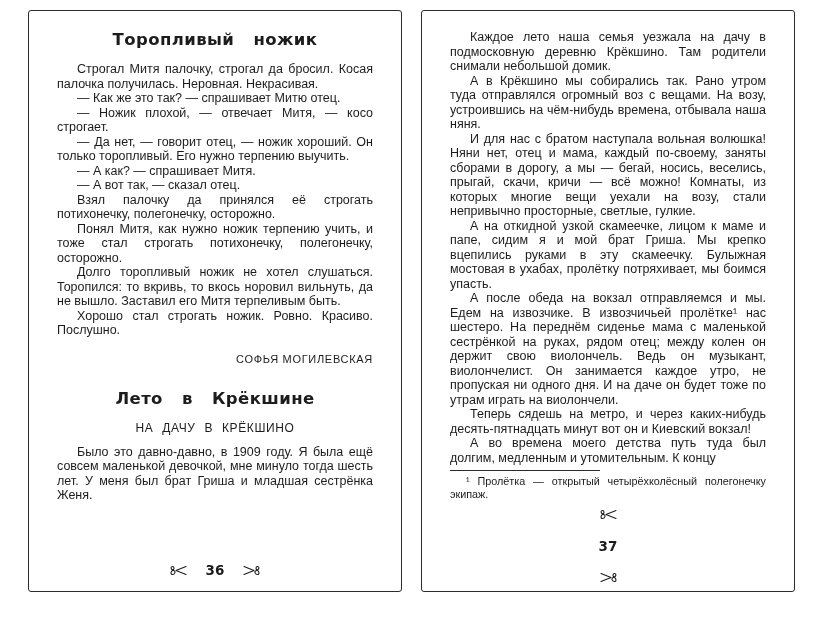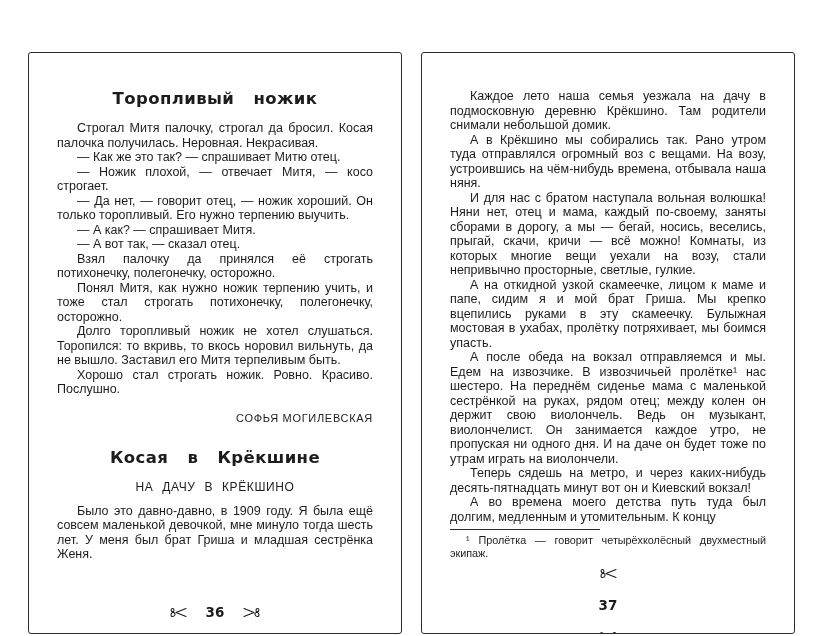--- a/index.html
+++ b/index.html
@@ -26,12 +26,11 @@
     height: 582px;
     border: 1.6px solid #2b2b2b;
     border-radius: 3px;
-    padding: 36px 28px 13px 28px;
+    padding: 19px 28px 13px 28px;
     display: flex;
     flex-direction: column;
     overflow: hidden;
     background: #ffffff;
-    margin-top: 42px;
   }
   .story-title {
     font-family: "DejaVu Sans", sans-serif;

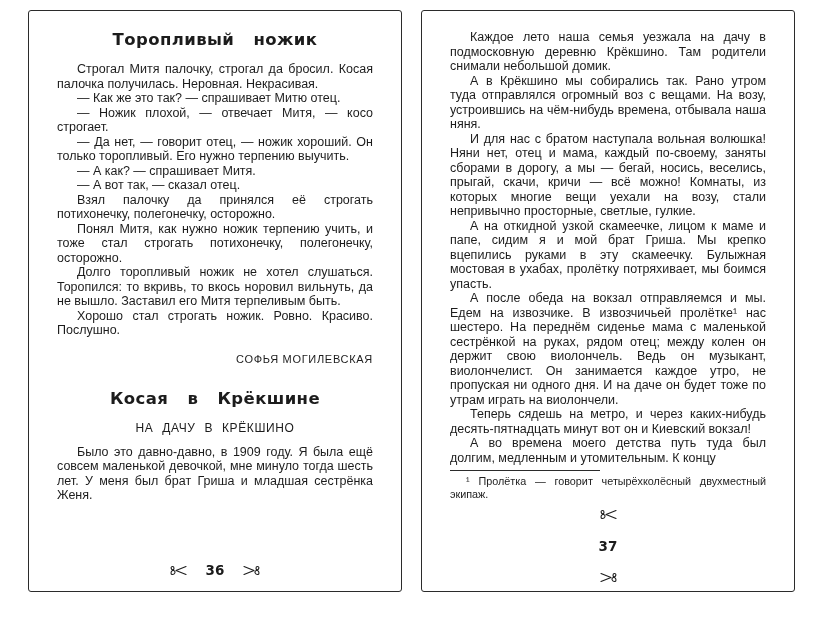--- a/index.html
+++ b/index.html
@@ -129,7 +129,7 @@
       <p>Хорошо стал строгать ножик. Ровно. Красиво. Послушно.</p>
     </div>
     <div class="author-credit">СОФЬЯ  МОГИЛЕВСКАЯ</div>
-    <h1 class="story-title second">Косая  в  Крёкшине</h1>
+    <h1 class="story-title second">Лето  в  Крёкшине</h1>
     <h2 class="story-subtitle">НА  ДАЧУ  В  КРЁКШИНО</h2>
     <div class="body-text">
       <p>Было это давно-давно, в 1909 году. Я была ещё совсем маленькой девочкой, мне минуло тогда шесть лет. У меня был брат Гриша и младшая сестрёнка Женя.</p>

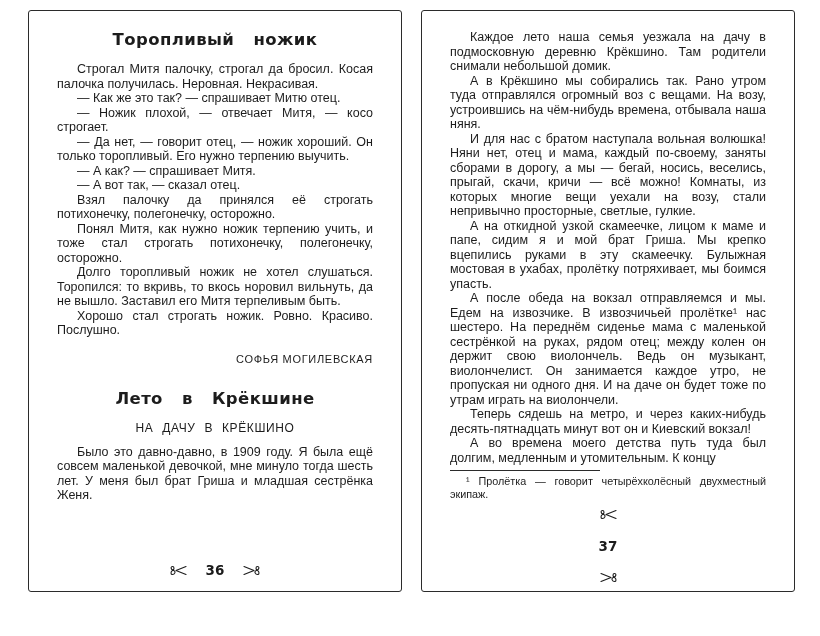--- a/index.html
+++ b/index.html
@@ -163,7 +163,7 @@
     </div>
     <div class="footnote-block">
       <div class="footnote-rule"></div>
-      <p class="footnote-text">¹ Пролётка — говорит четырёхколёсный двухместный экипаж.</p>
+      <p class="footnote-text">¹ Пролётка — открытый четырёхколёсный полегонечку экипаж.</p>
     </div>
     <div class="page-footer after-footnote">
       <span class="ornament">

